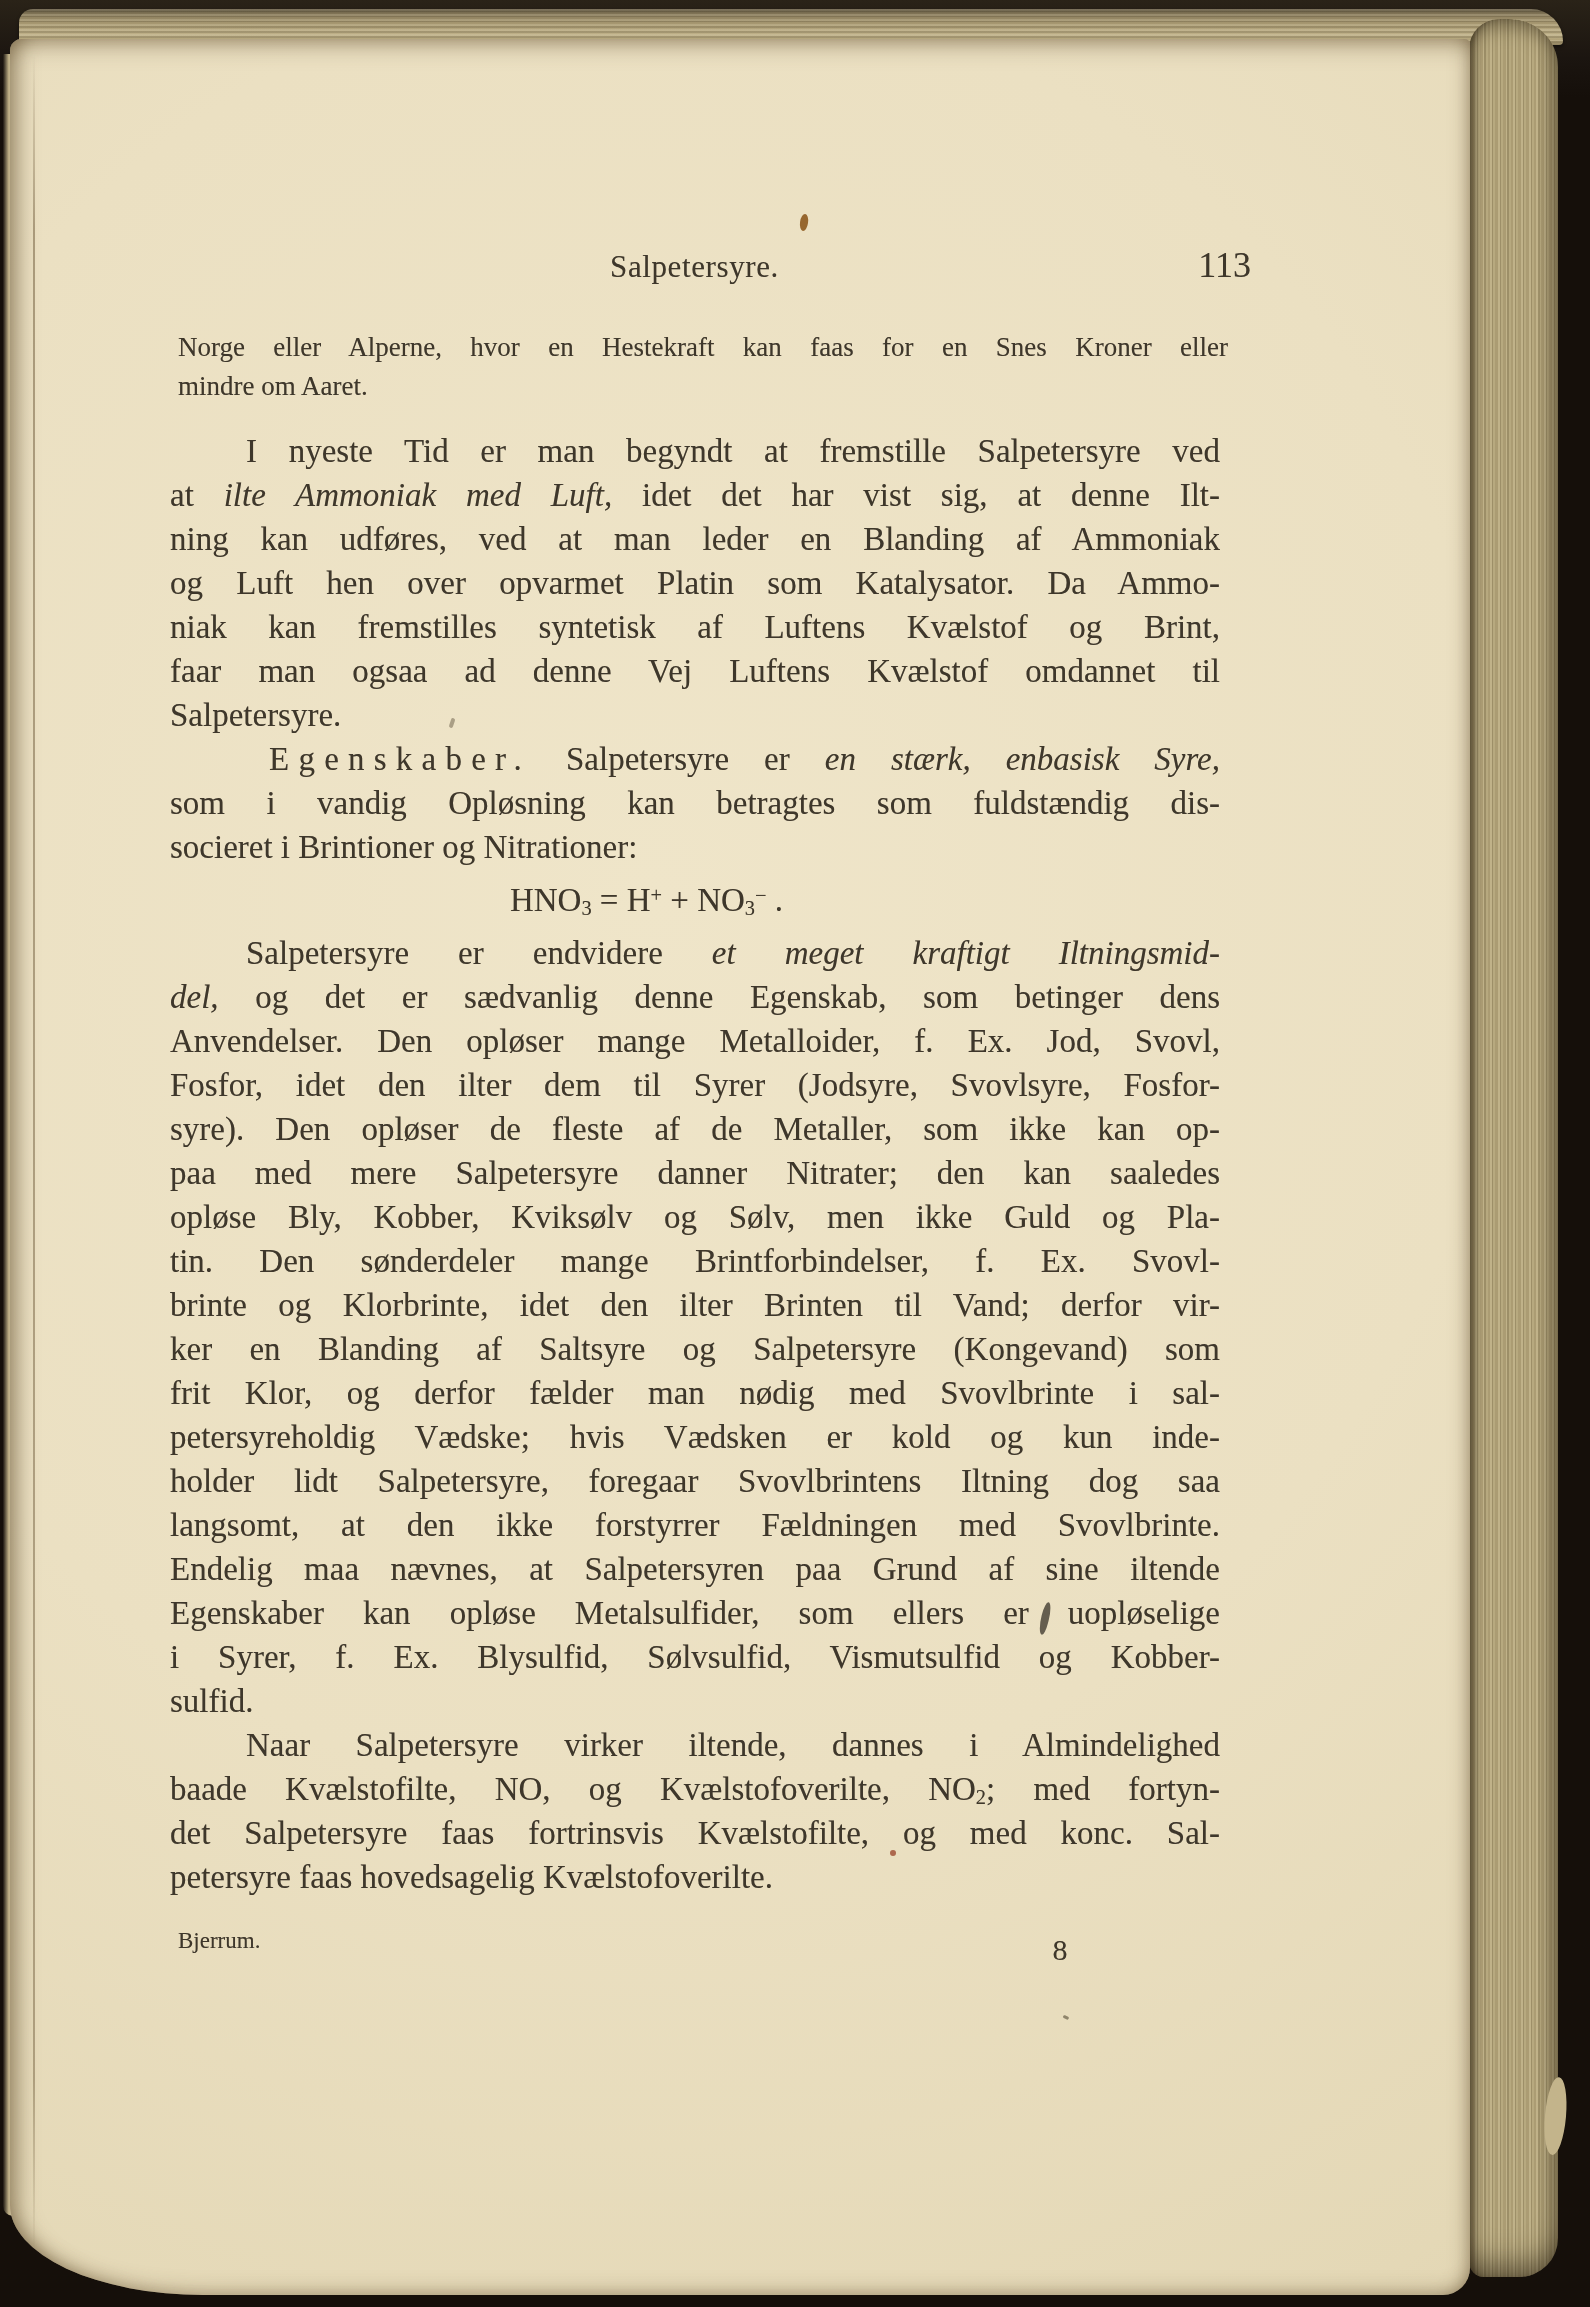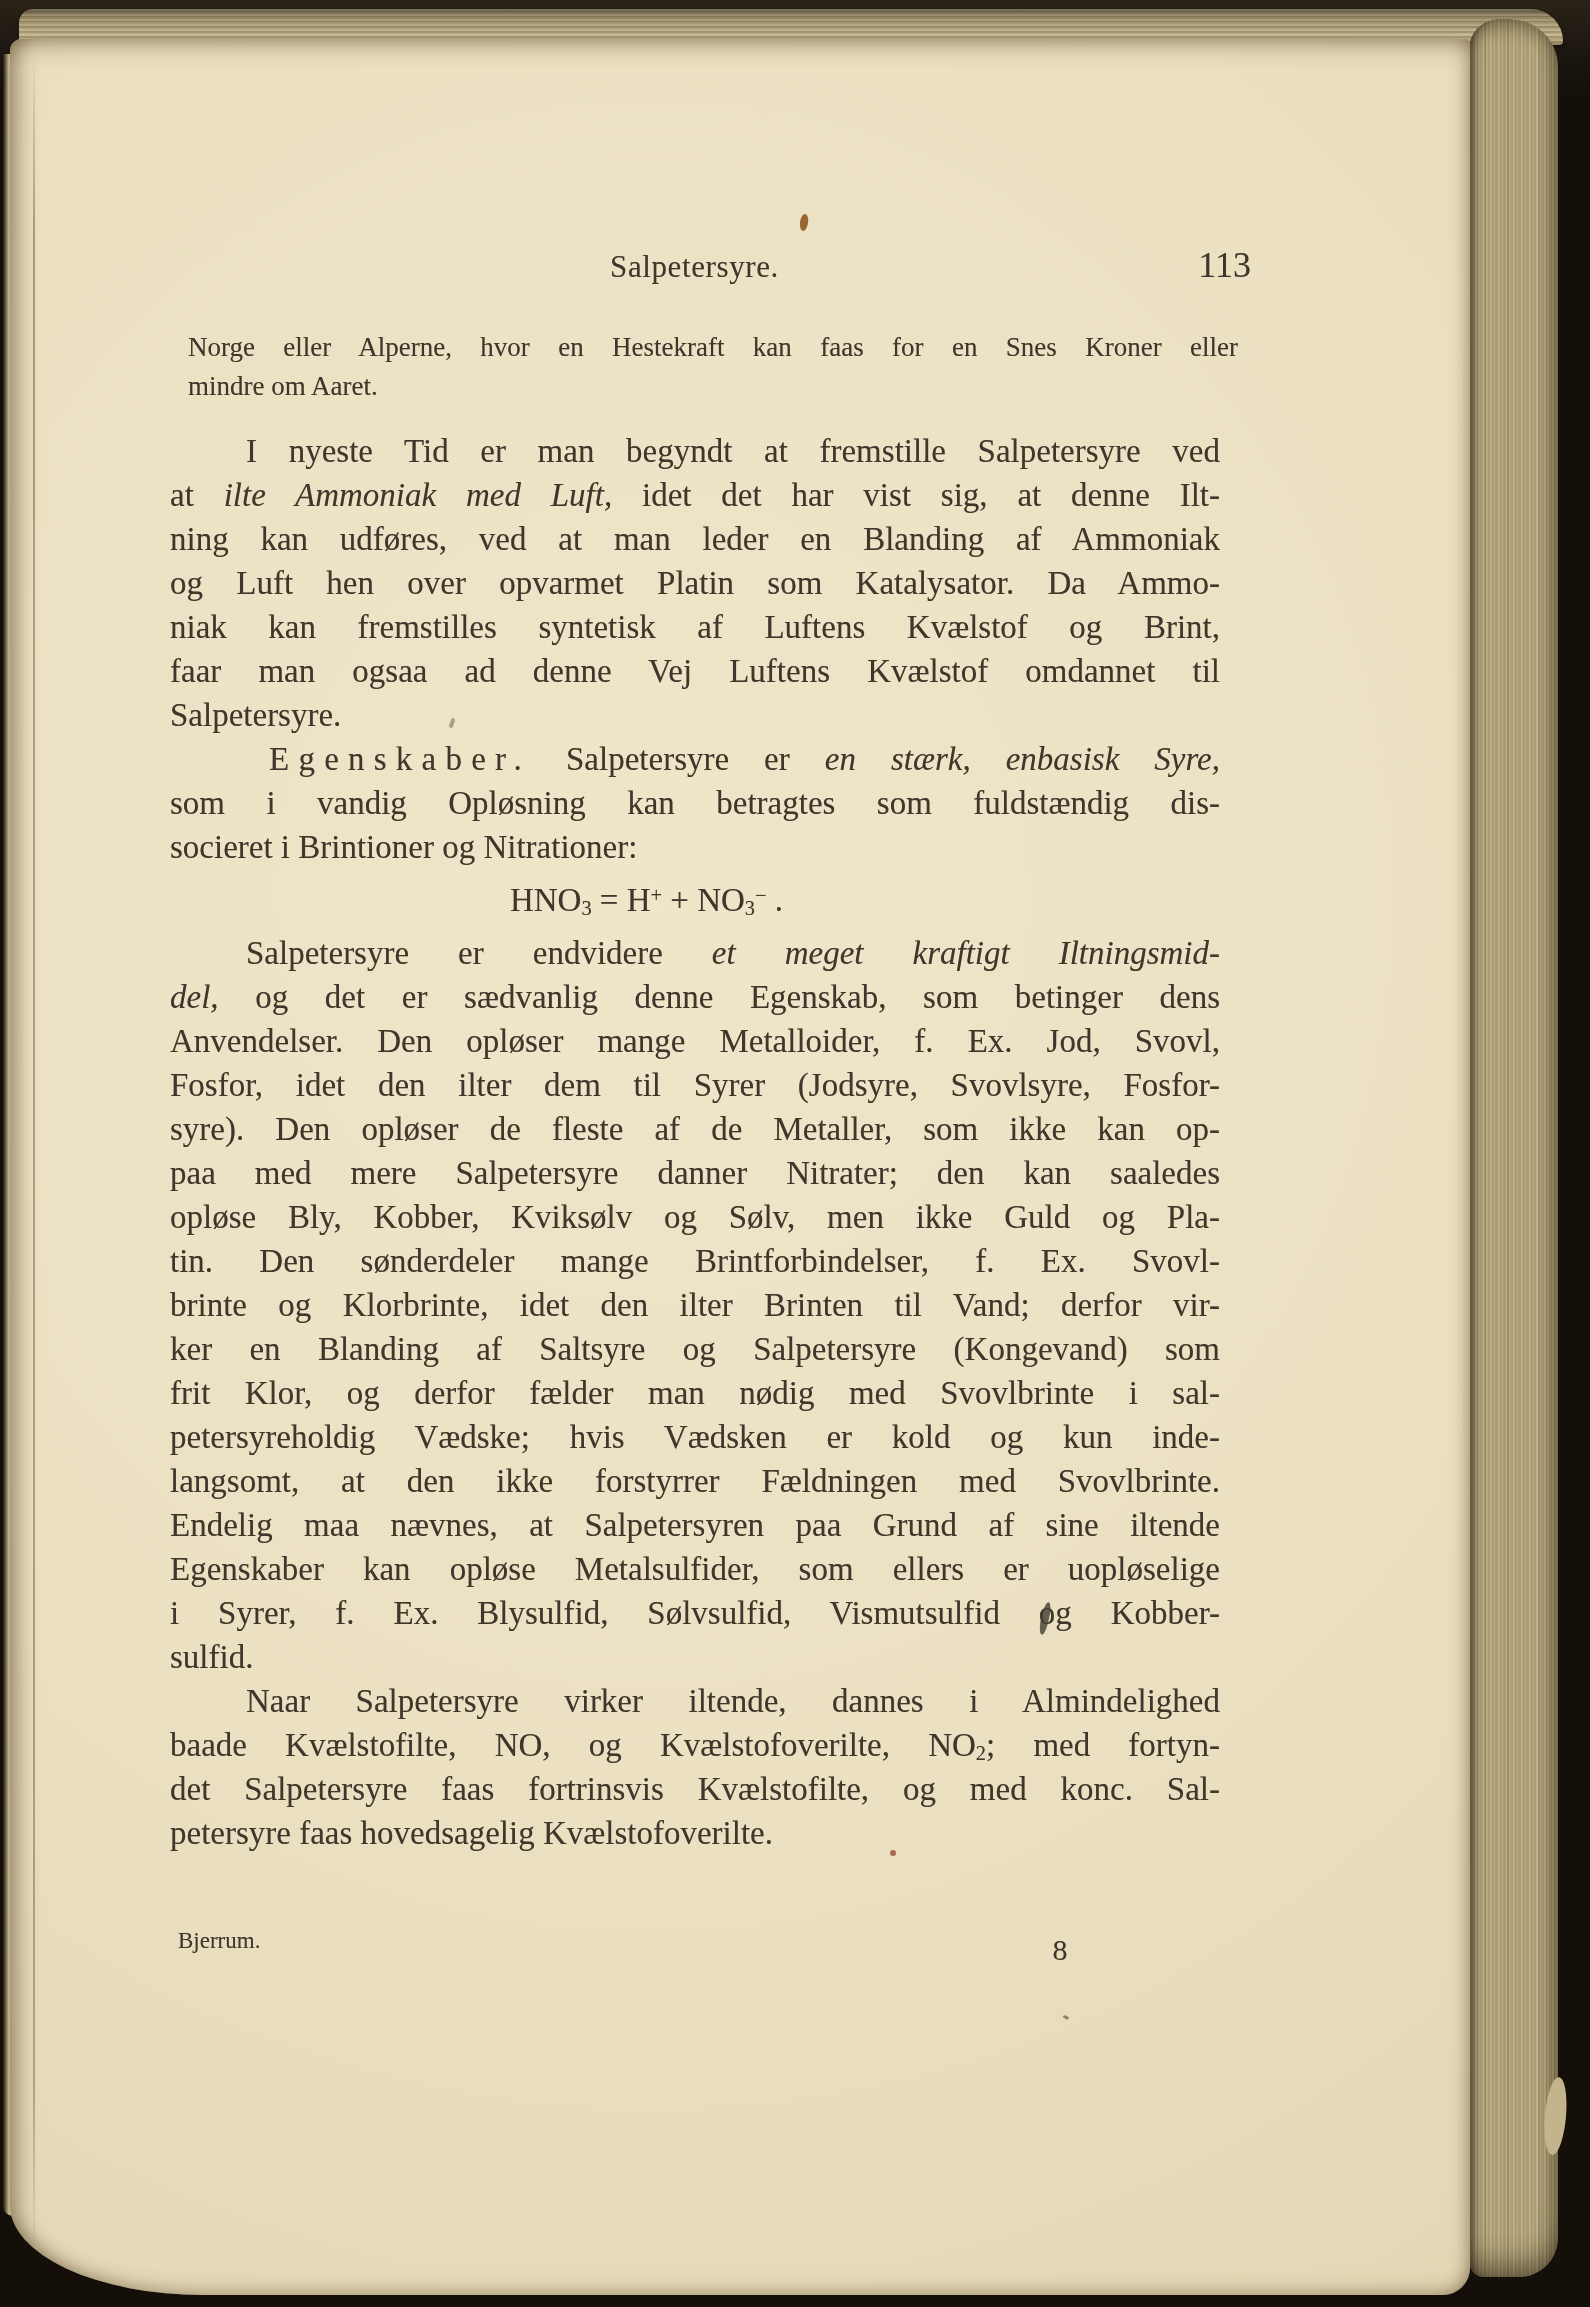--- a/index.html
+++ b/index.html
@@ -75,7 +75,7 @@
   .header{position:absolute;left:170px;top:244px;width:1081px;height:51px;}
   .running-title{position:absolute;left:0;top:5.1px;width:1049px;text-align:center;font-size:31px;letter-spacing:0.6px;}
   .page-number{position:absolute;right:0;top:0;font-size:36px;}
-  .cont-para{position:absolute;left:188px;top:328px;width:1050px;}
+  .cont-para{position:absolute;left:178px;top:328px;width:1050px;}
   .sline{height:39px;line-height:39px;font-size:27px;text-align:justify;text-align-last:justify;overflow:hidden;}
   .body-text{position:absolute;left:170px;top:429px;width:1050px;}
   .line{height:44px;line-height:44px;font-size:33px;text-align:justify;text-align-last:justify;overflow:hidden;}

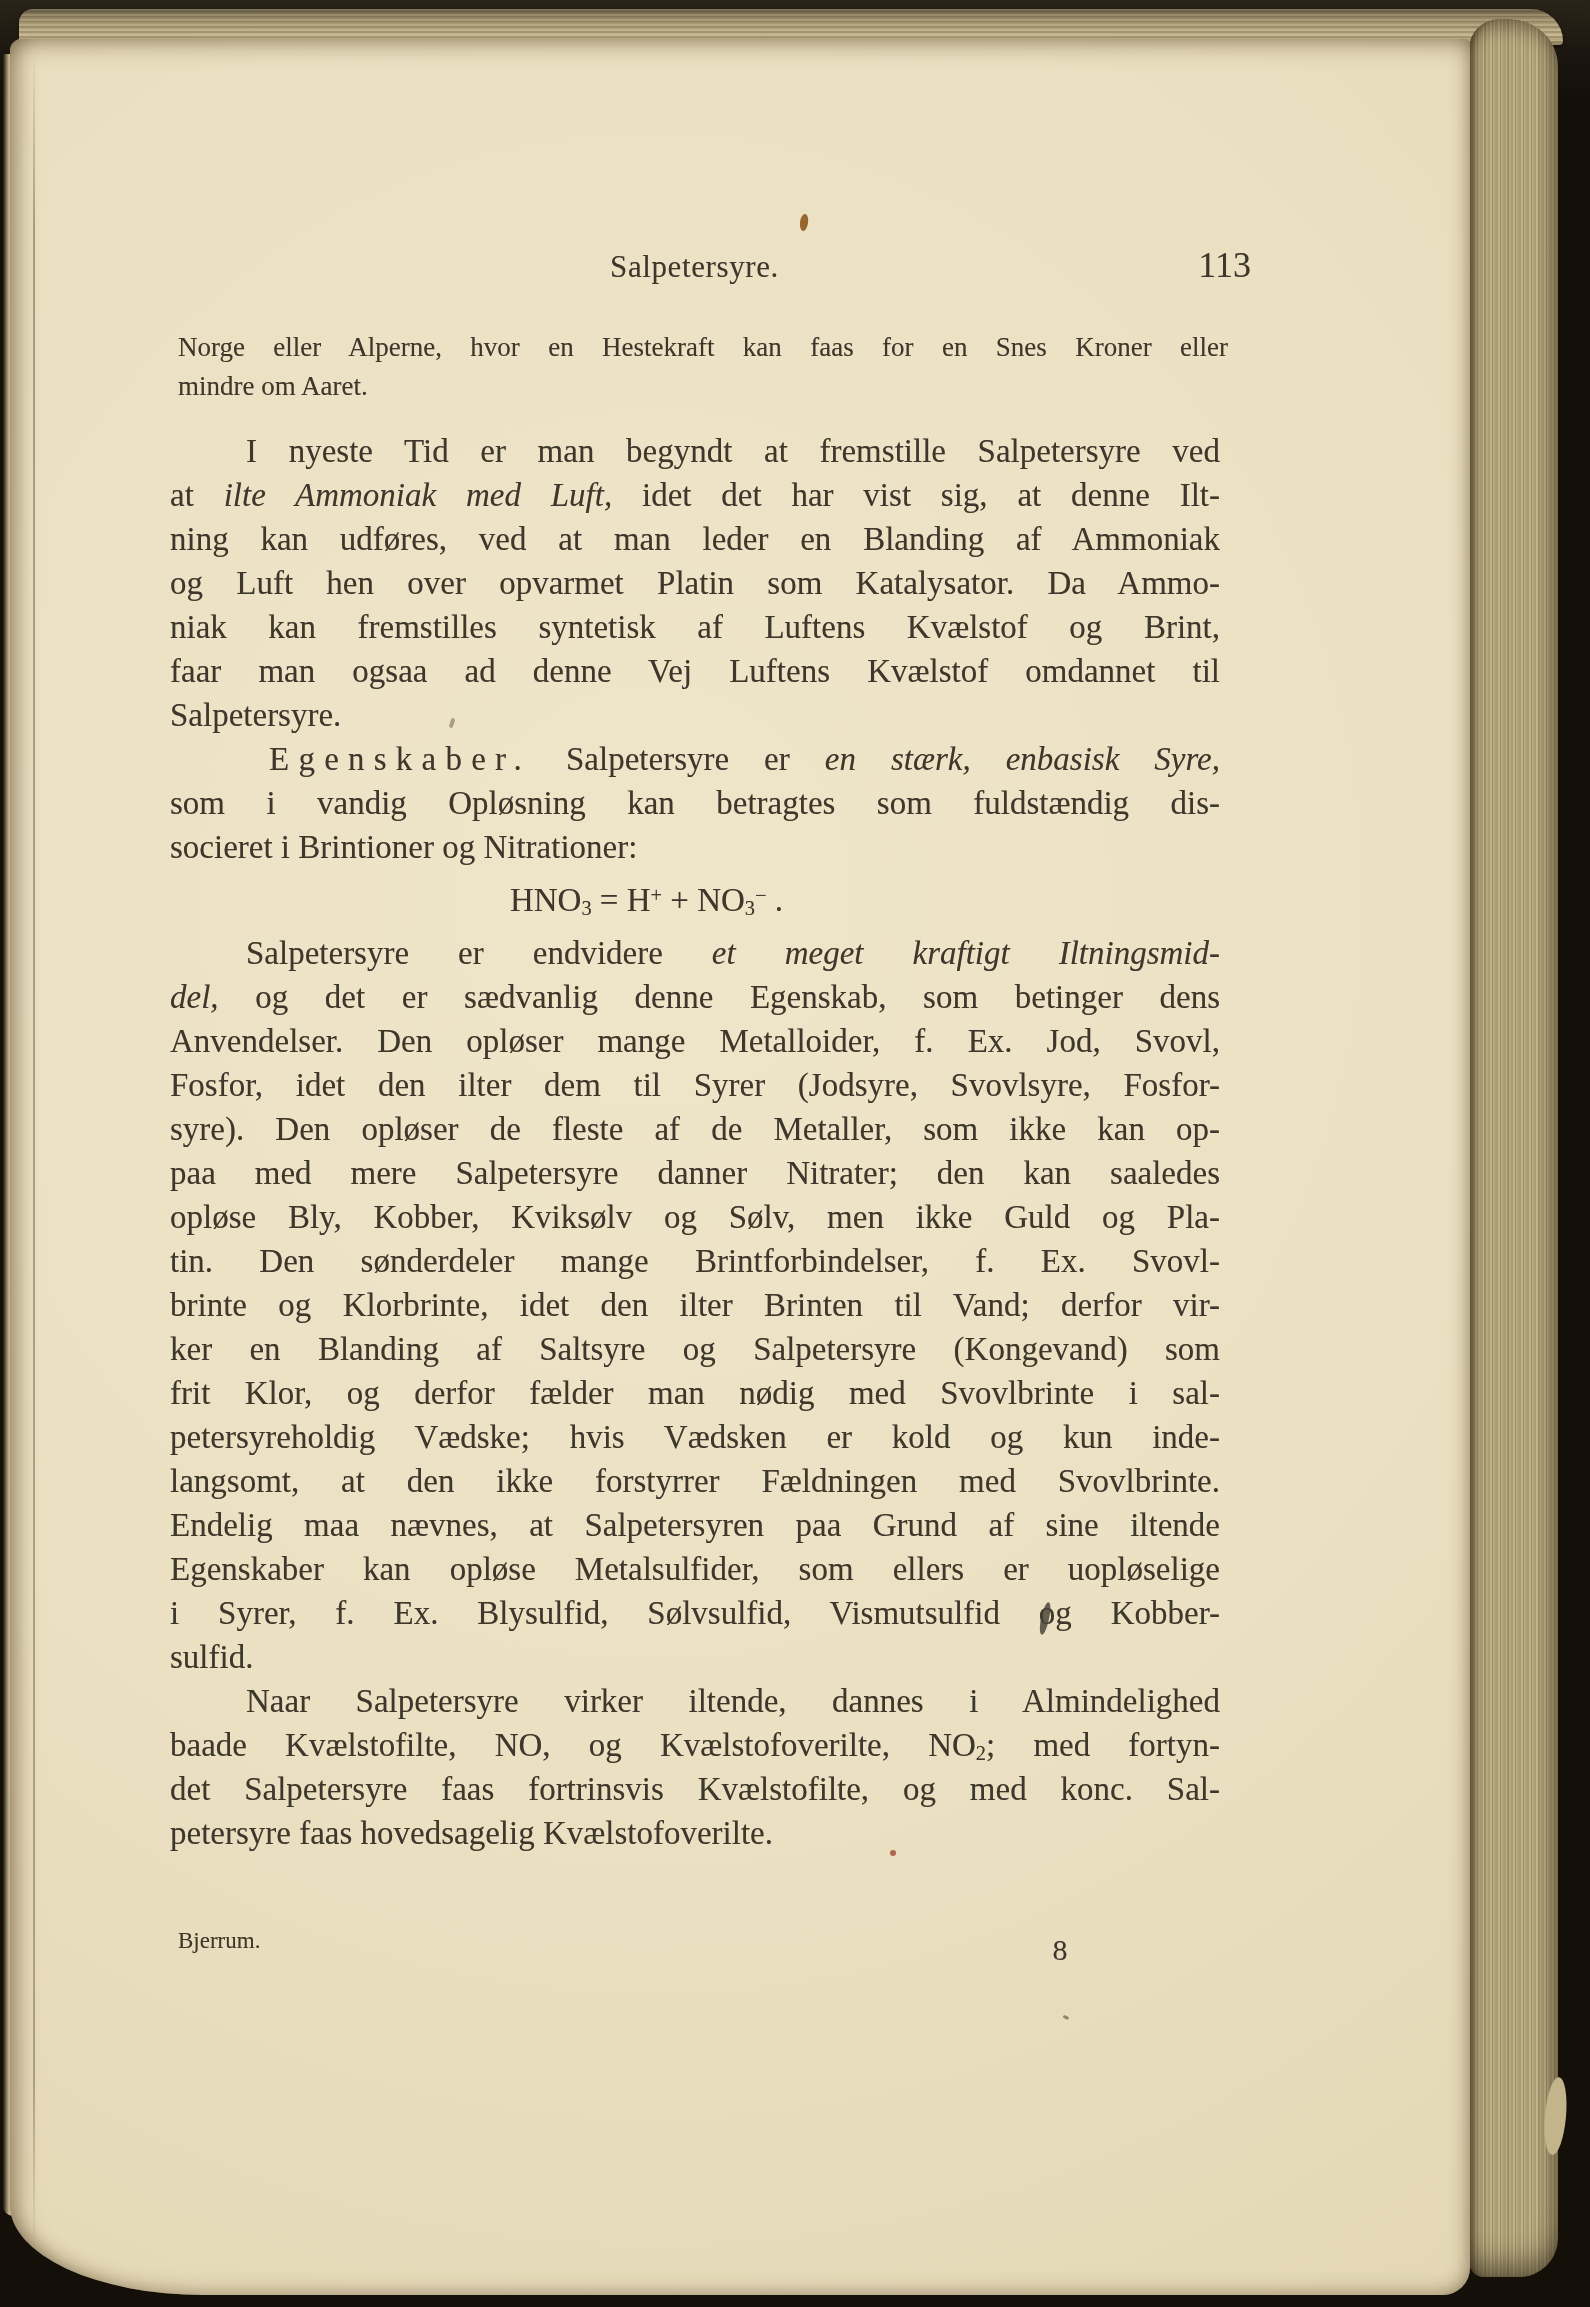--- a/index.html
+++ b/index.html
@@ -142,6 +142,7 @@
         <div class="line"><span>ker en Blanding af Saltsyre og Salpetersyre (Kongevand) som</span></div>
         <div class="line"><span>frit Klor, og derfor fælder man nødig med Svovlbrinte i sal-</span></div>
         <div class="line"><span>petersyreholdig Vædske; hvis Vædsken er kold og kun inde-</span></div>
+        <div class="line"><span>holder lidt Salpetersyre, foregaar Svovlbrintens Iltning dog saa</span></div>
         <div class="line"><span>langsomt, at den ikke forstyrrer Fældningen med Svovlbrinte.</span></div>
         <div class="line"><span>Endelig maa nævnes, at Salpetersyren paa Grund af sine iltende</span></div>
         <div class="line"><span>Egenskaber kan opløse Metalsulfider, som ellers er uopløselige</span></div>

